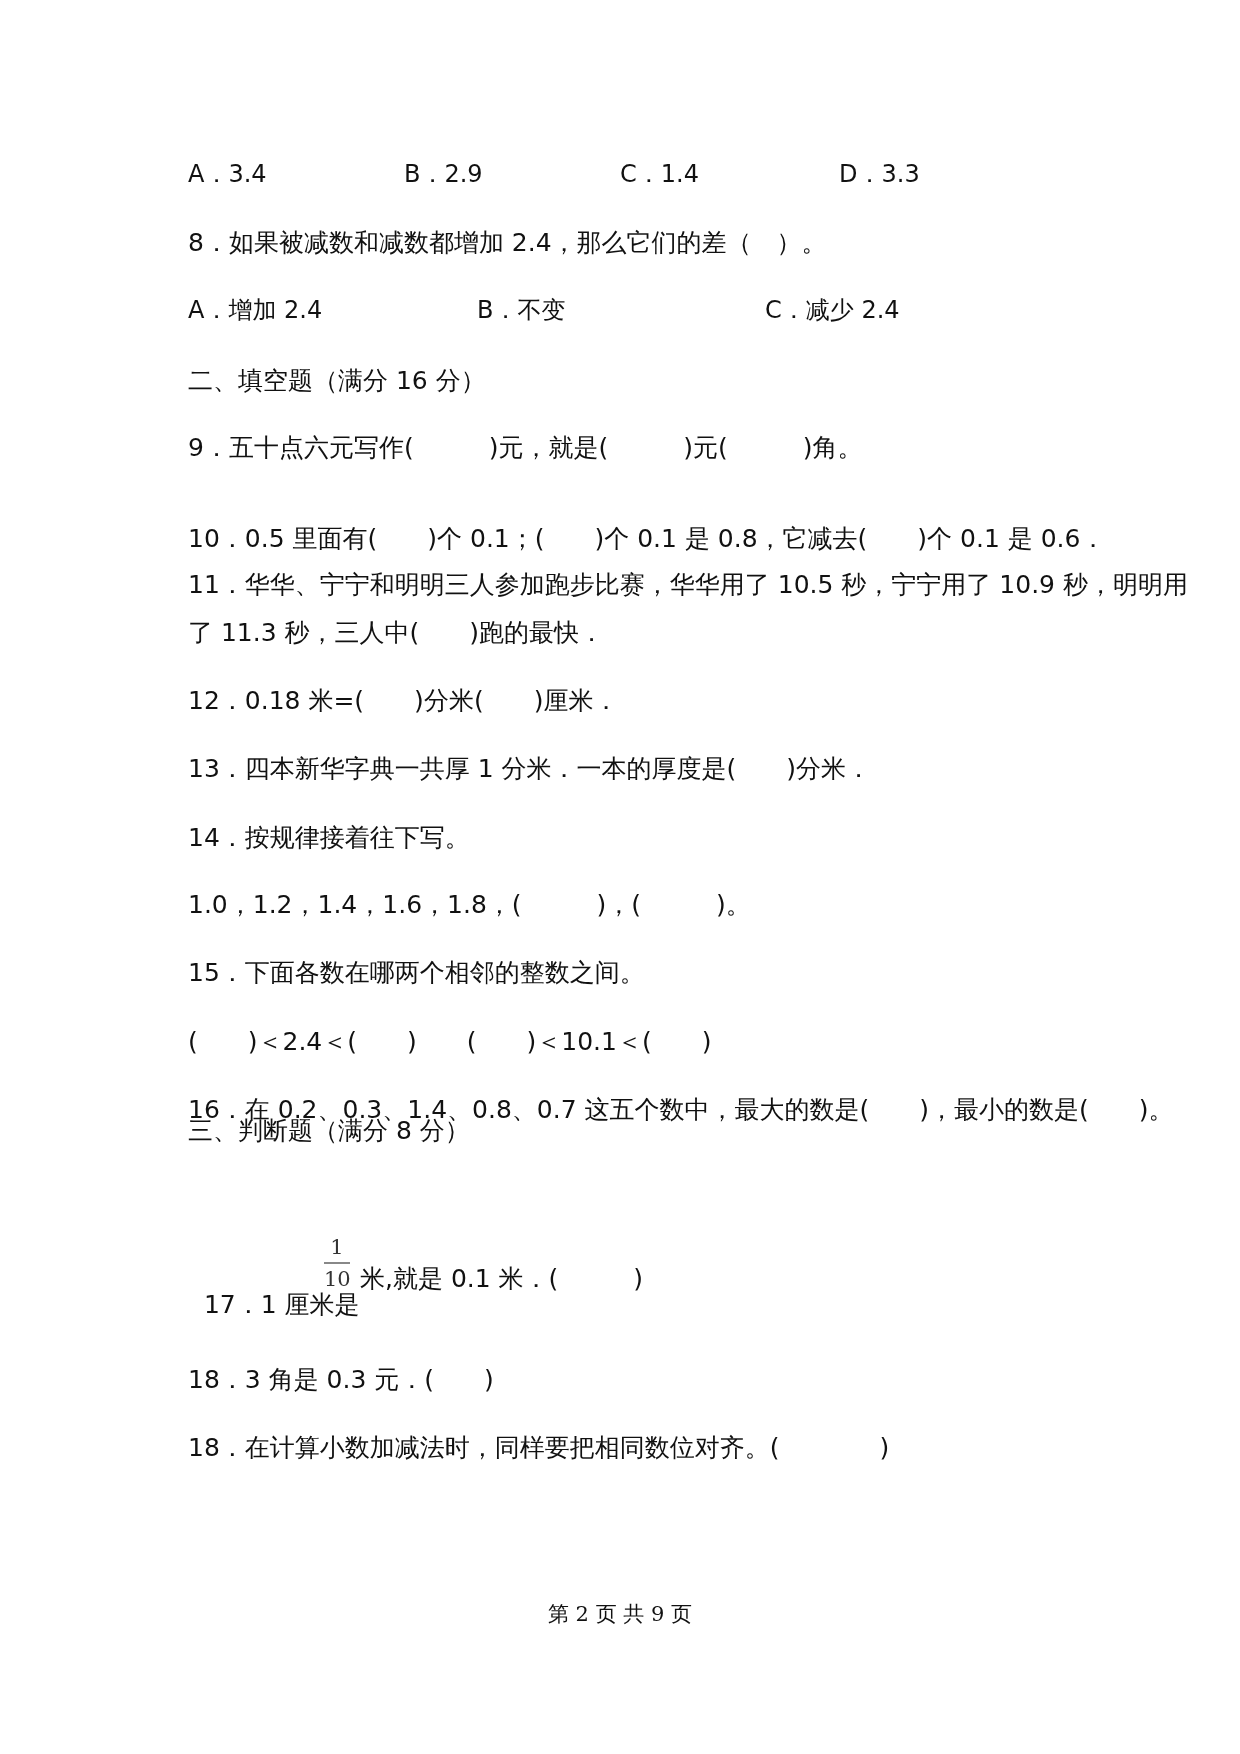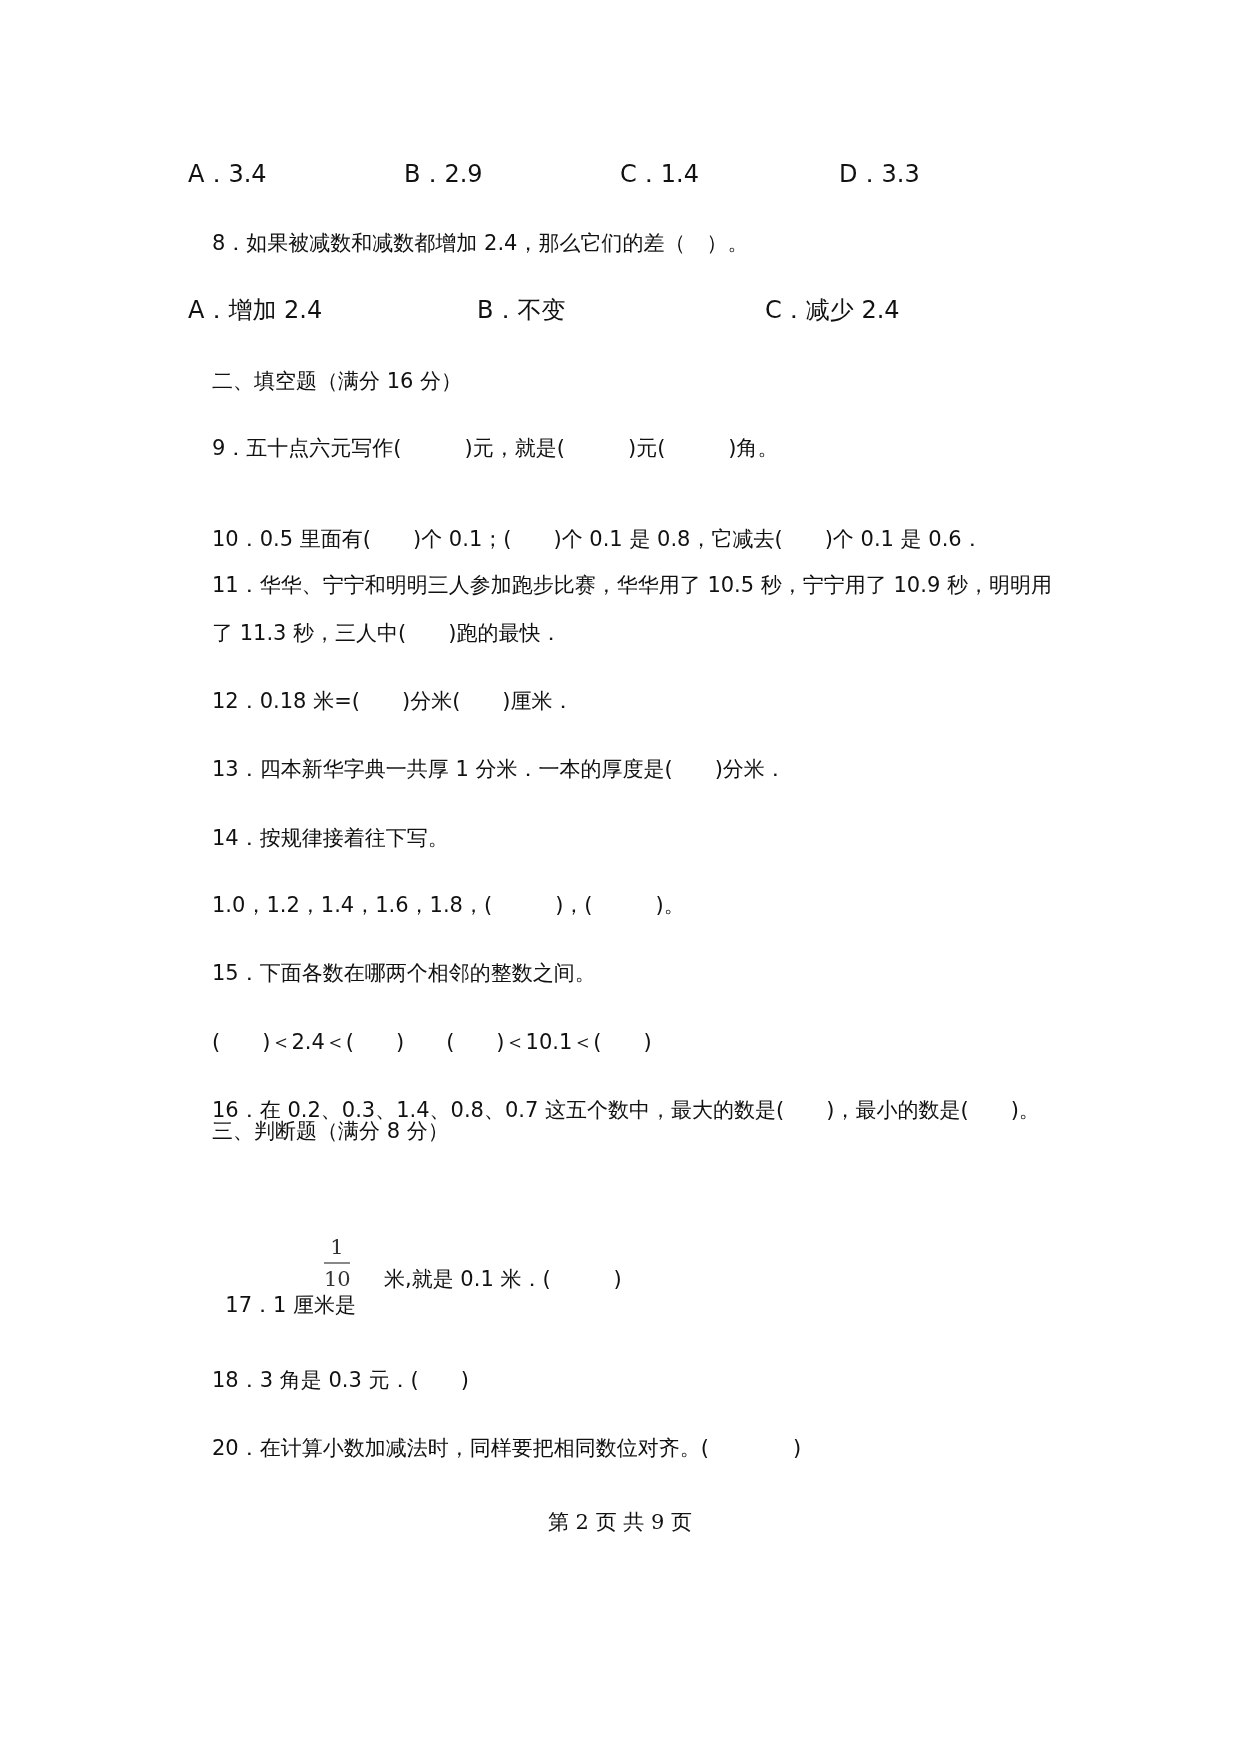--- a/index.html
+++ b/index.html
@@ -5,7 +5,7 @@
   html, body { margin:0; padding:0; background:#fff; }
   body { width:1240px; height:1754px; position:relative; overflow:hidden;
          font-family:"DejaVu Sans", sans-serif; color:#111; }
-  .line { position:absolute; left:188px; font-size:21px; white-space:pre; line-height:26px;margin-left:24px; }
+  .line { position:absolute; left:188px; font-size:25px; white-space:pre; line-height:26px; }
   .opt { position:absolute; font-size:24px; white-space:pre; line-height:26px; }
   .h { font-weight:normal; }
   .frac { position:absolute; font-family:"DejaVu Serif", serif; font-size:21px; color:#333; text-align:center; width:26px; }

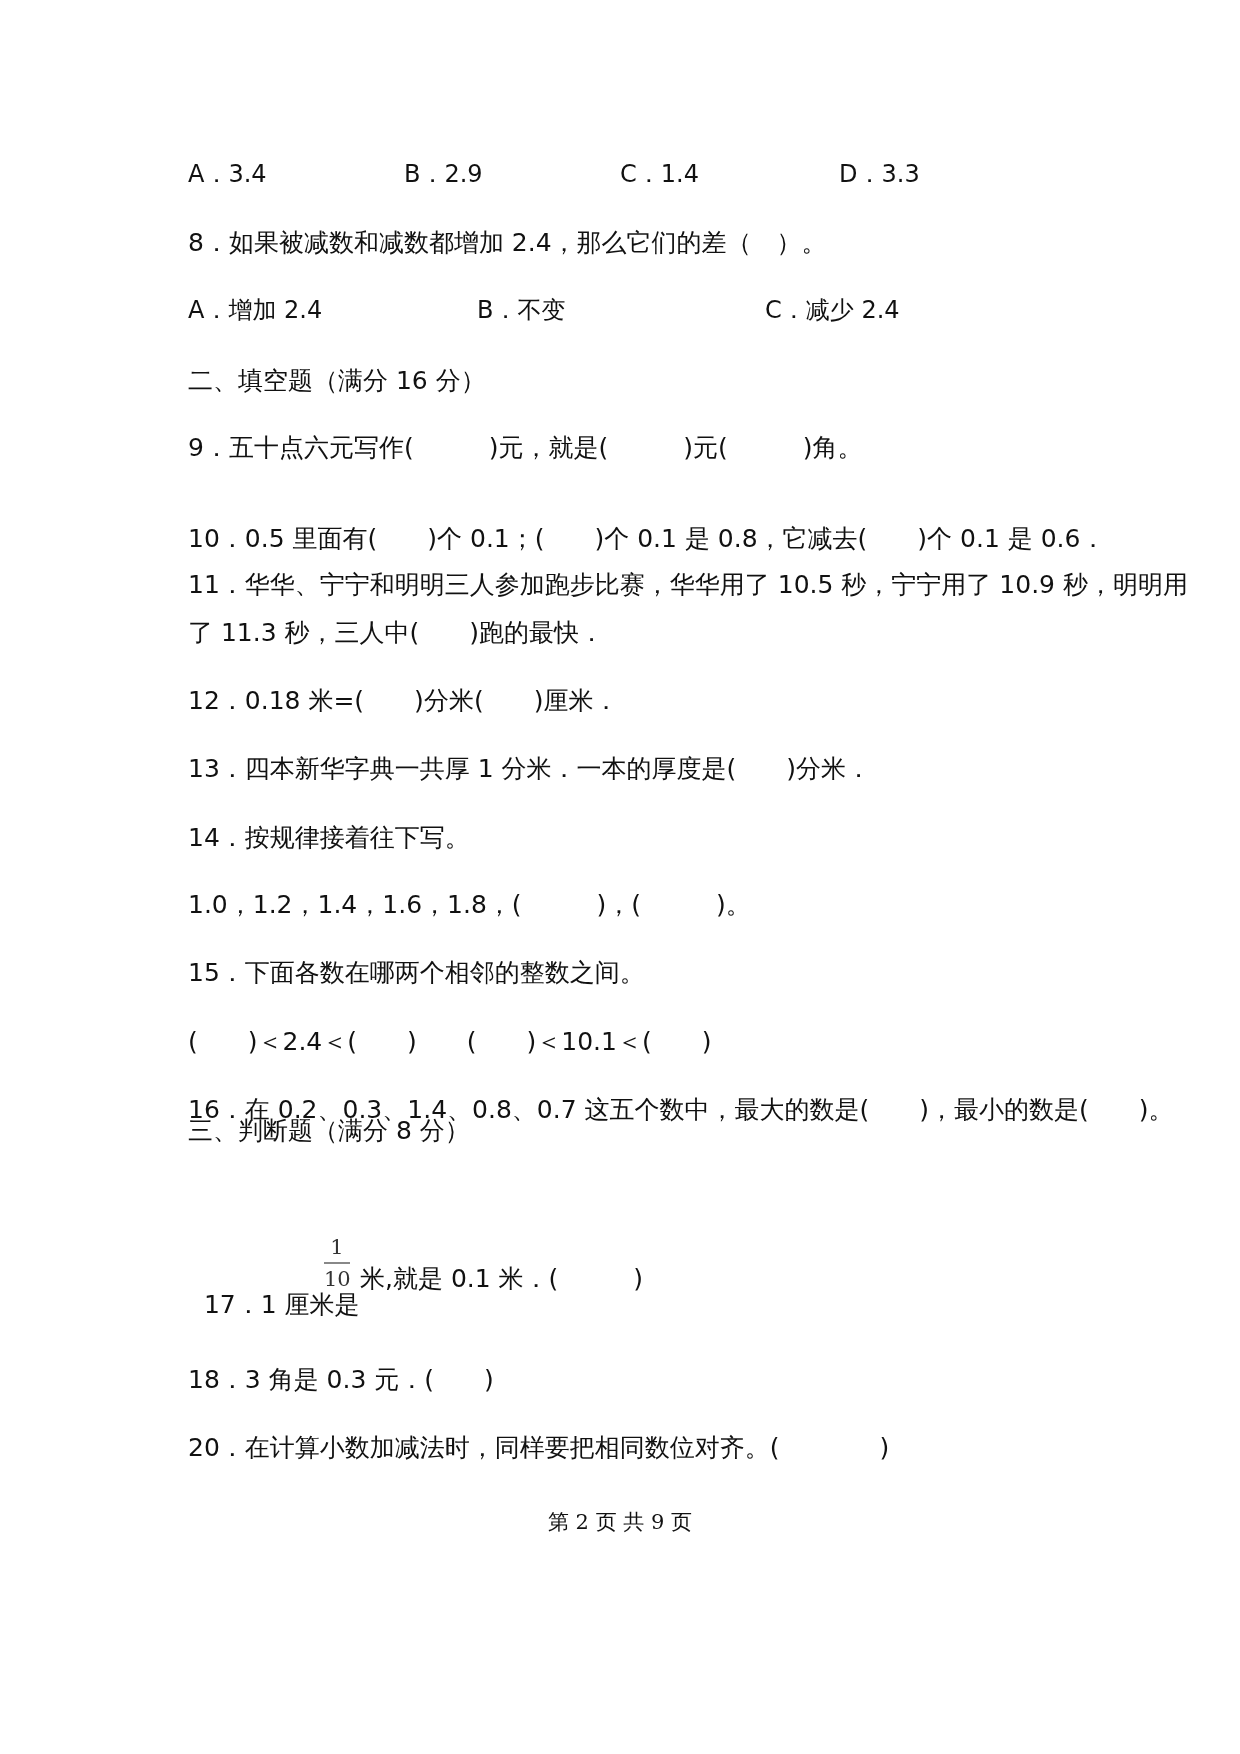--- a/index.html
+++ b/index.html
@@ -59,7 +59,7 @@
 <div class="line" style="top:1266px;left:360px">米,就是 0.1 米．(　　　)</div>
 
 <div class="line" style="top:1367px">18．3 角是 0.3 元．(　　)</div>
-<div class="line" style="top:1435px">20．在计算小数加减法时，同样要把相同数位对齐。(　　　　)</div>
+<div class="line" style="top:1435px">18．在计算小数加减法时，同样要把相同数位对齐。(　　　　)</div>
 
 <div class="footer">第 2 页 共 9 页</div>
 

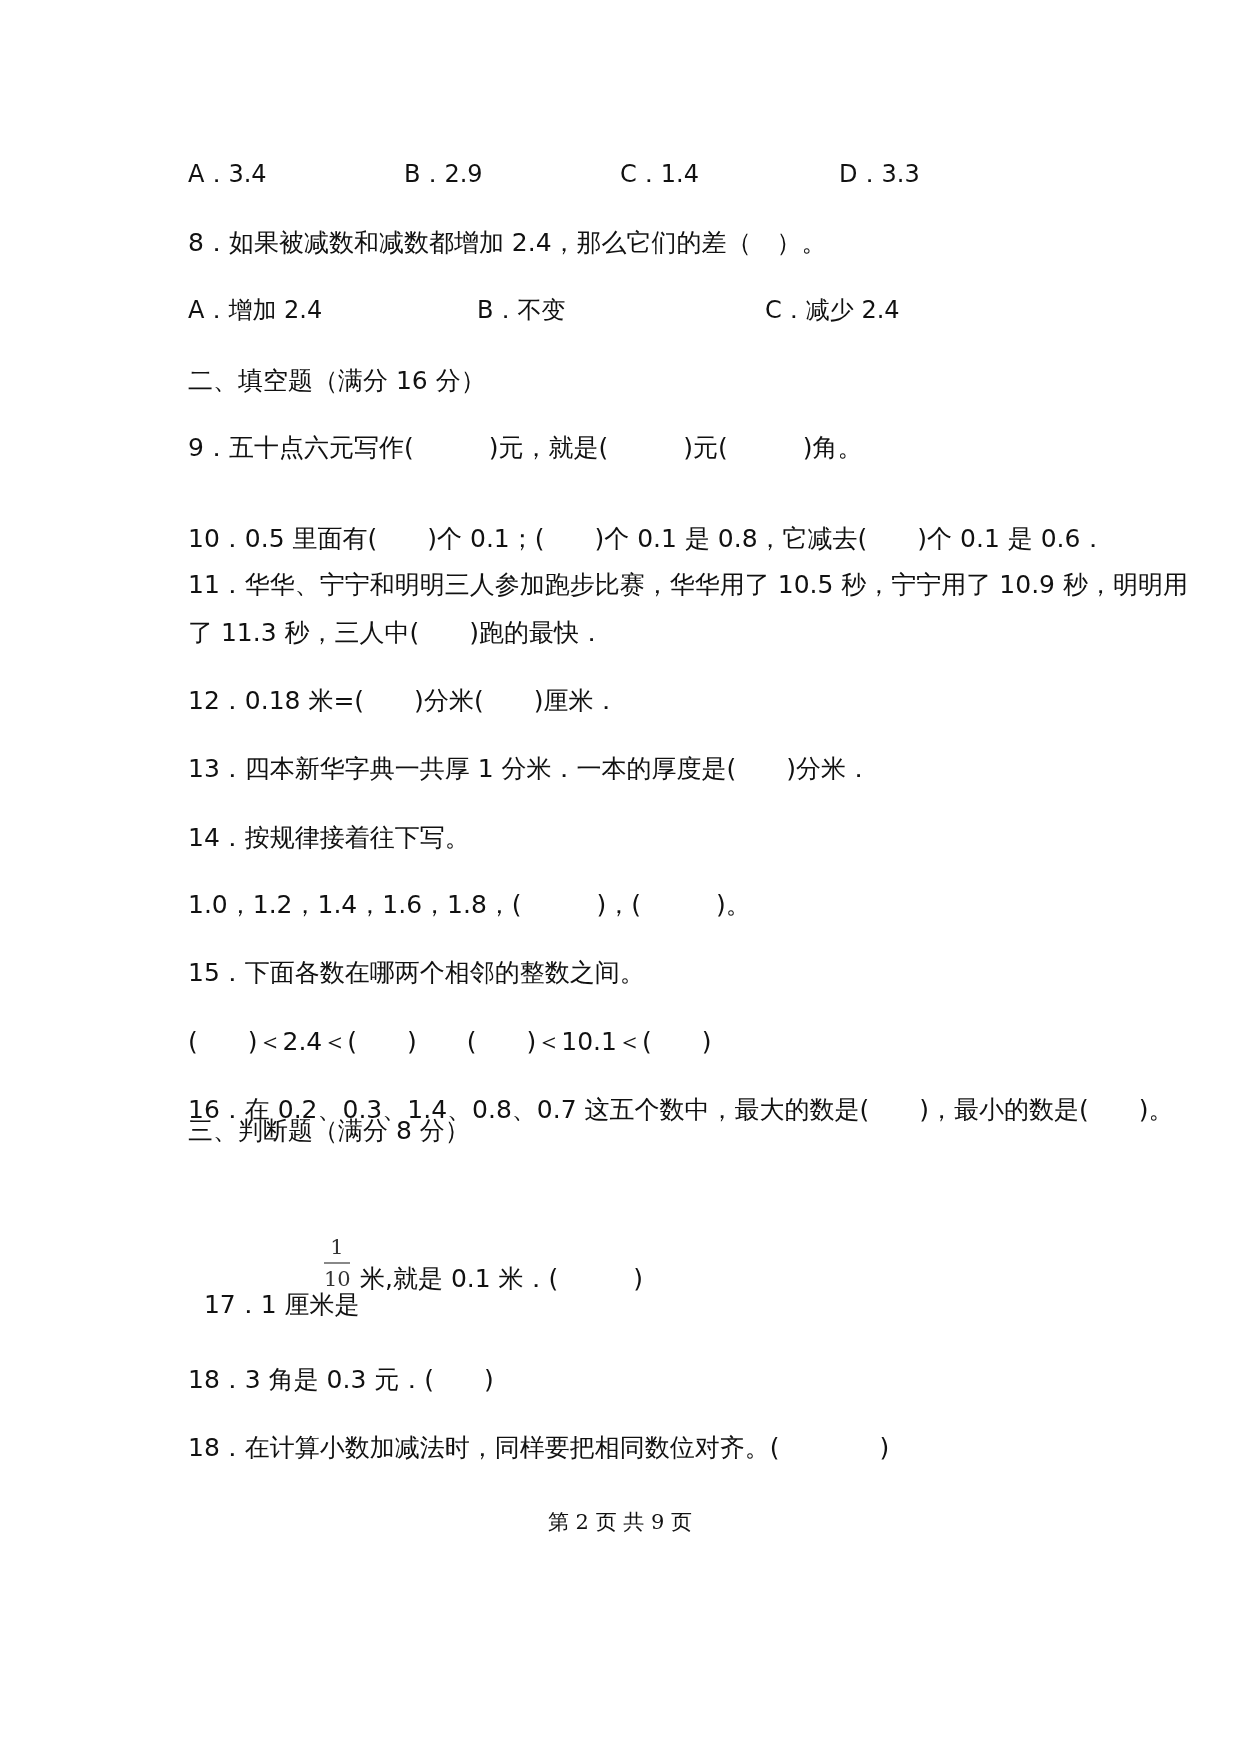--- a/index.html
+++ b/index.html
@@ -12,7 +12,7 @@
   .frac .num { display:block; line-height:26px; }
   .frac .bar { display:block; height:2px; background:#888; margin:2px 0; }
   .frac .den { display:block; line-height:26px; }
-  .footer { position:absolute; top:1508px; left:0; width:1240px; text-align:center;
+  .footer { position:absolute; top:1600px; left:0; width:1240px; text-align:center;
             font-family:"DejaVu Serif", serif; font-size:21px; white-space:pre; }
 </style>
 </head>

